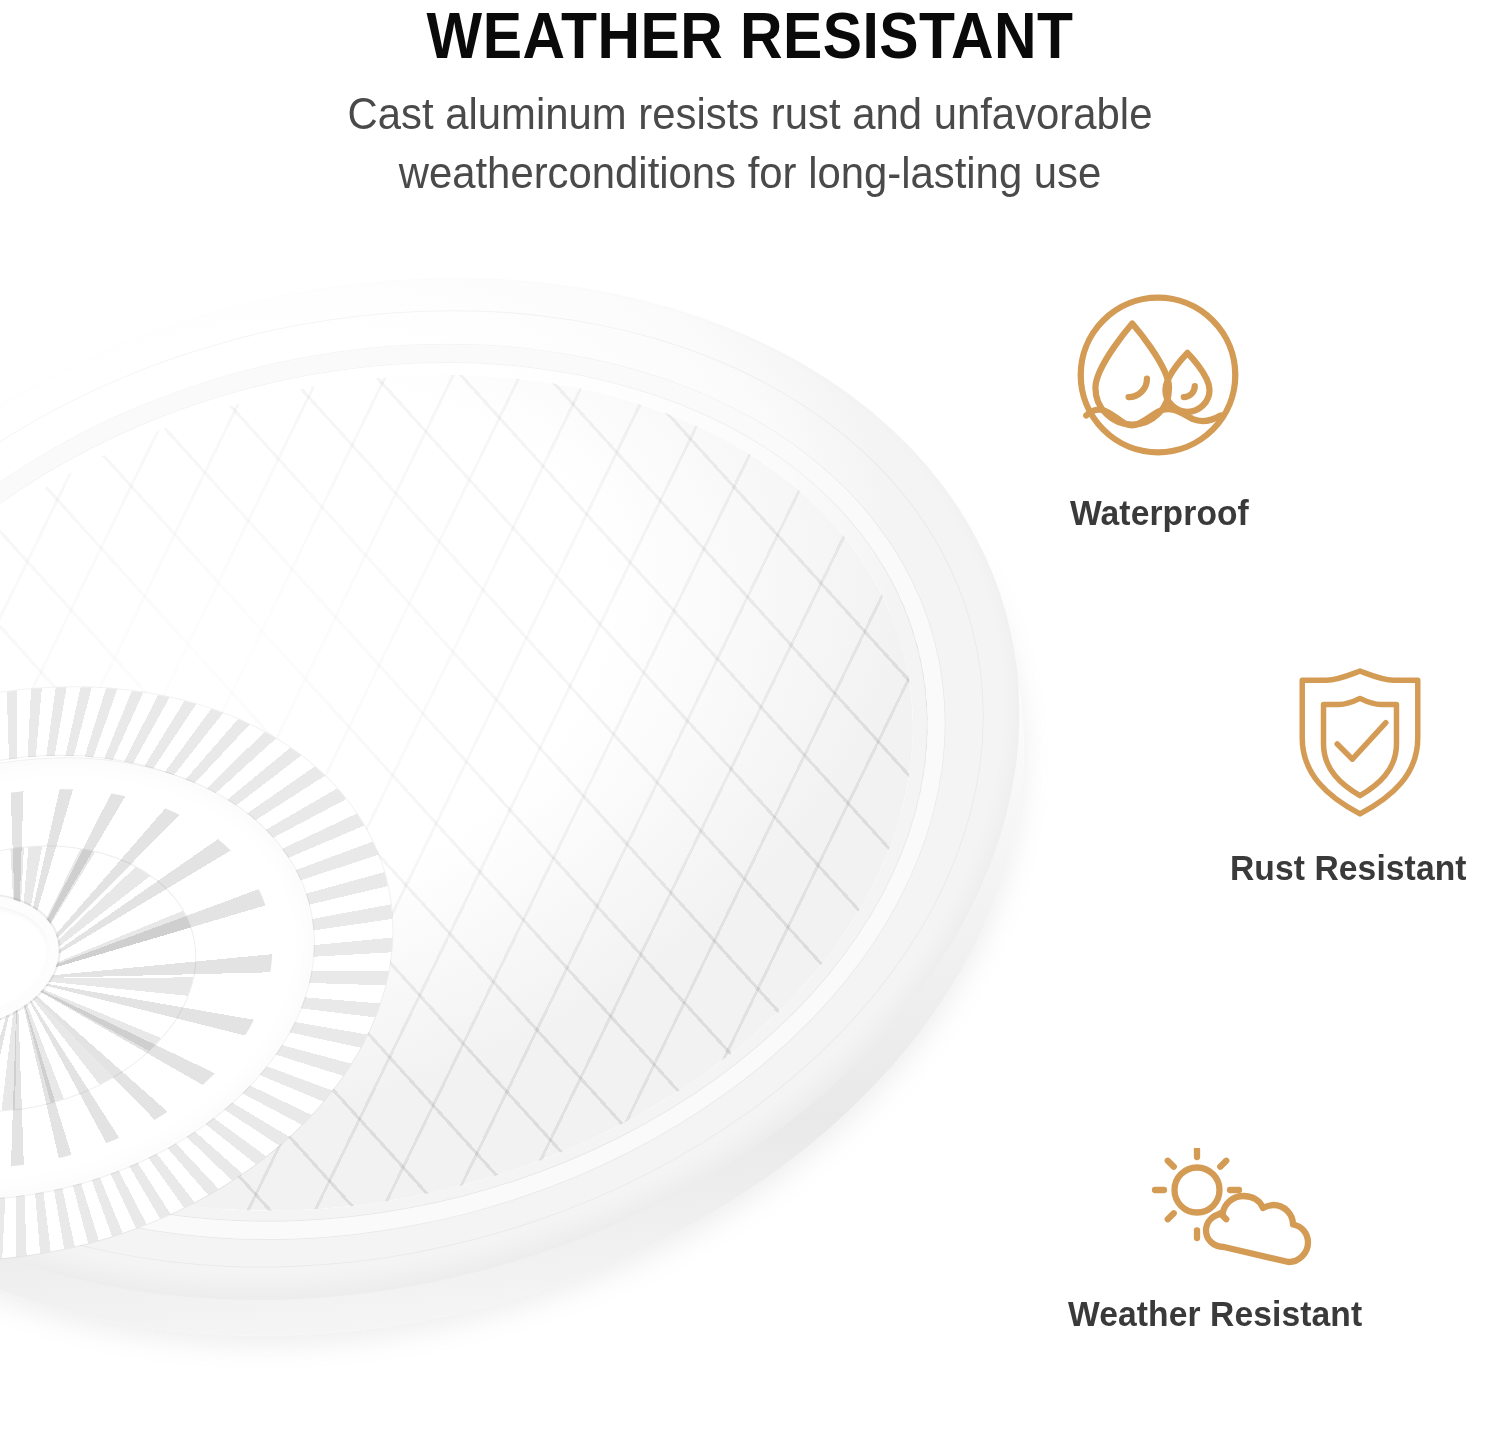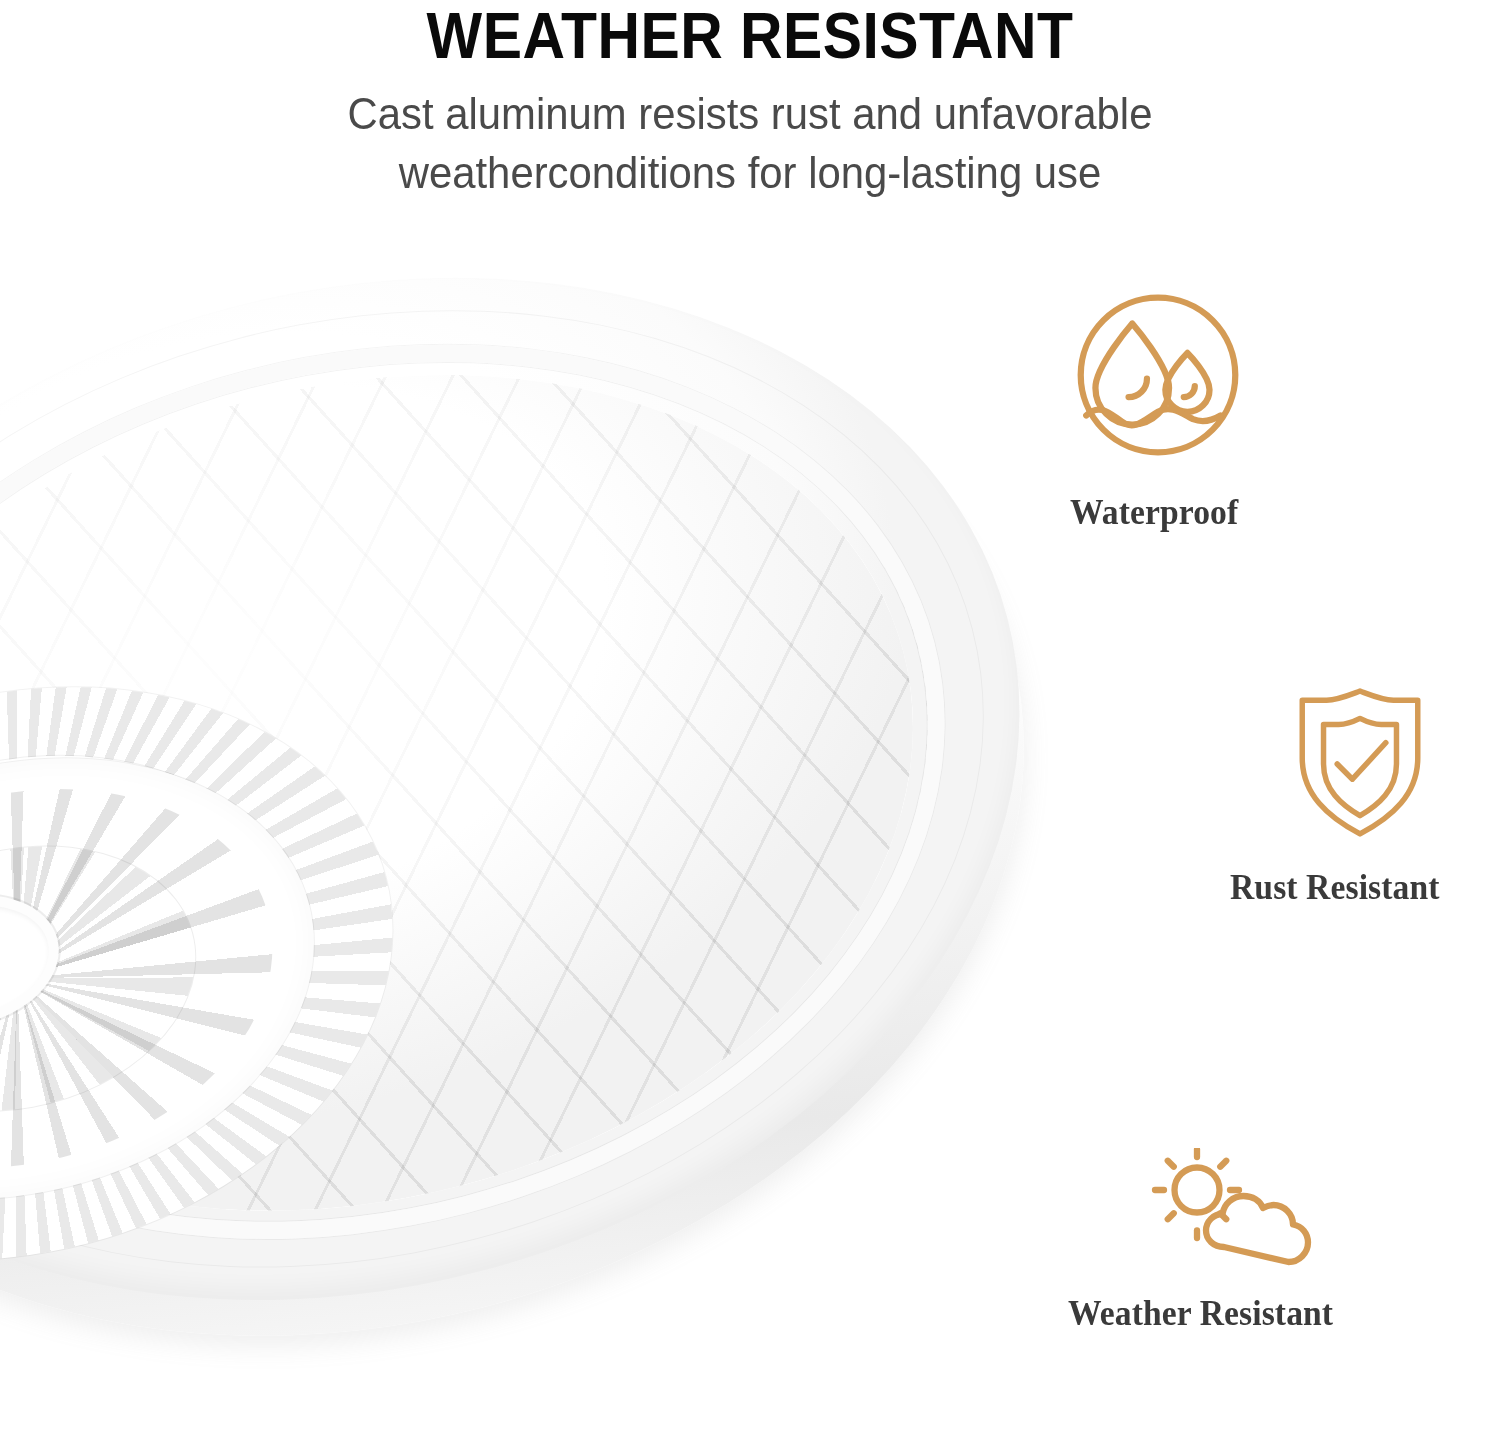--- a/index.html
+++ b/index.html
@@ -167,7 +167,7 @@
   }
 
   
-  .badge { position:absolute; z-index:6;font-family:Liberation Serif, serif; }
+  .badge { position:absolute; z-index:6; }
   .badge .icon-box { display:block; }
   .badge .badge-label {
     font-size:35px; font-weight:bold; color:#3a3a3a;

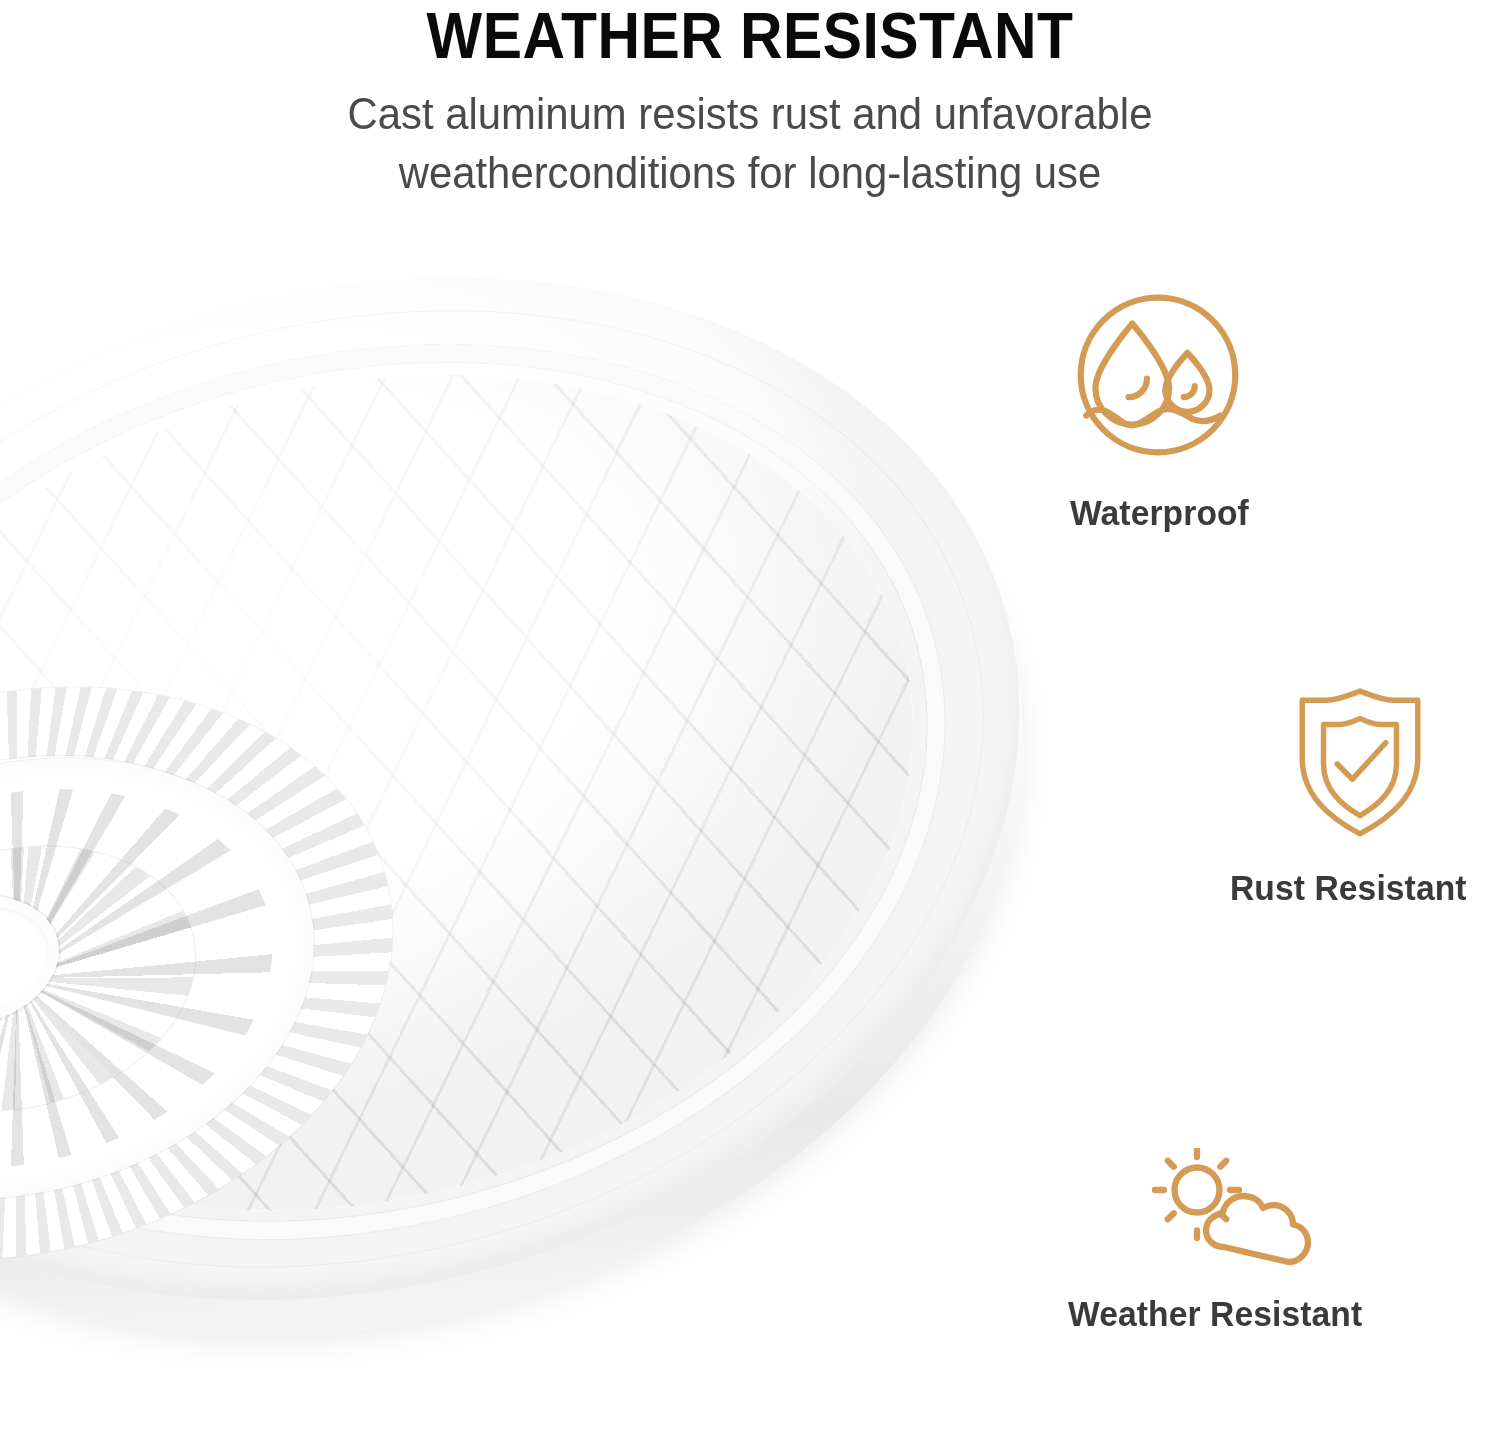--- a/index.html
+++ b/index.html
@@ -176,7 +176,7 @@
   }
   #badge-waterproof       { left:1066px; top:283px; }
   #badge-waterproof .badge-label { margin-top:22px; margin-left:4px; }
-  #badge-rust             { left:1290px; top:688px; }
+  #badge-rust             { left:1290px; top:668px; }
   #badge-rust .badge-label { margin-top:24px; margin-left:-60px; }
   #badge-weather          { left:1146px; top:1148px; }
   #badge-weather .badge-label { margin-top:22px; margin-left:-78px; }

